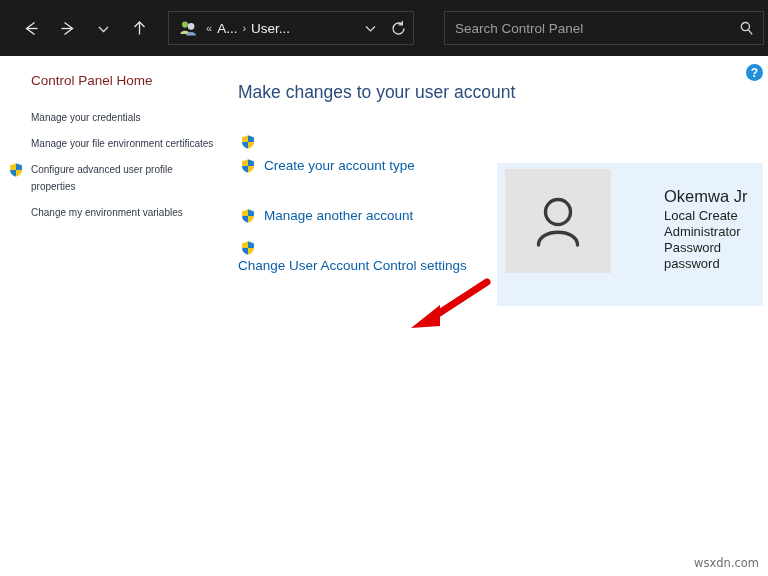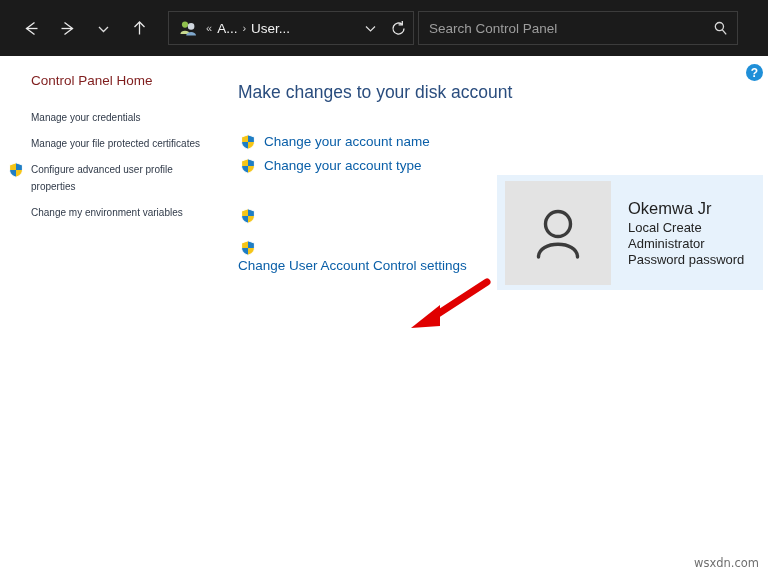--- a/index.html
+++ b/index.html
@@ -96,7 +96,7 @@
   }
 
   .searchbox {
-    margin-left: 4px;
+    margin-left: 30px;
     width: 320px;
     height: 34px;
     border: 1px solid #3c3c3c;

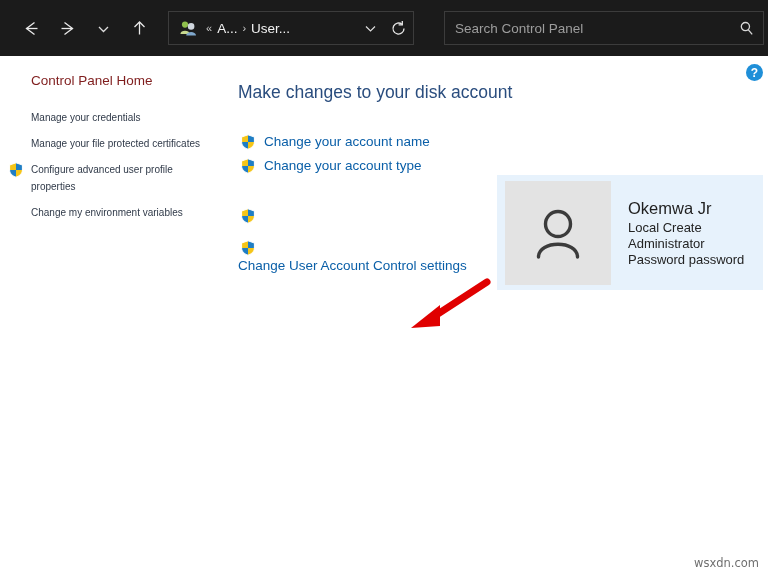--- a/index.html
+++ b/index.html
@@ -415,7 +415,7 @@
 
   <div class="main">
 
-    <div class="page-title">Make changes to your disk account</div>
+    <div class="page-title">Make changes to your user account</div>
 
     <div class="links">
 

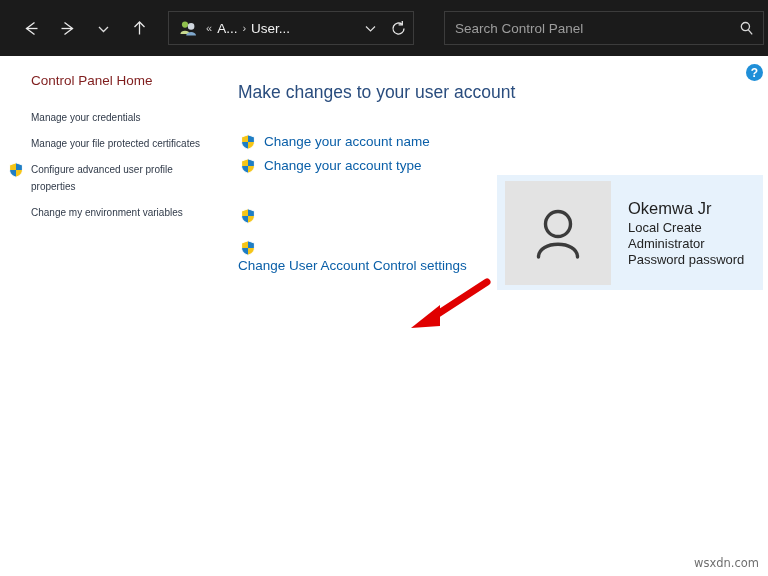--- a/index.html
+++ b/index.html
@@ -385,7 +385,7 @@
 
 
       <div class="side-item">
-        <span>Manage your file protected certificates</span>
+        <span>Manage your file environment certificates</span>
       </div>
 
       <div class="side-item">

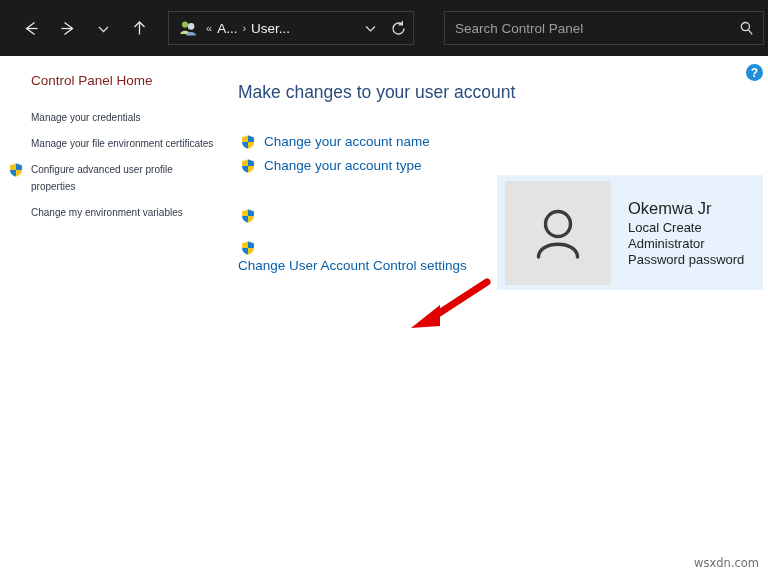--- a/index.html
+++ b/index.html
@@ -437,7 +437,6 @@
             <path d="M8 0.8 L14.4 3 V8 C14.4 11.8 11 14.2 8 15.2 C5 14.2 1.6 11.8 1.6 8 V3 Z" fill="none" stroke="#ffffff" stroke-width="1"></path>
           </svg>
         </span>
-        <span class="link-a">Change your account name</span>
       </div>
 
       <div class="link-row">

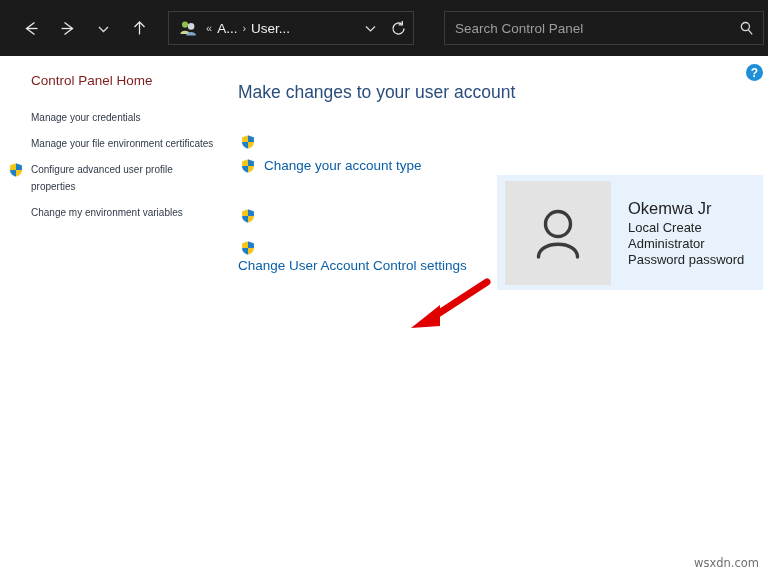--- a/index.html
+++ b/index.html
@@ -454,7 +454,7 @@
             <path d="M8 0.8 L14.4 3 V8 C14.4 11.8 11 14.2 8 15.2 C5 14.2 1.6 11.8 1.6 8 V3 Z" fill="none" stroke="#ffffff" stroke-width="1"></path>
           </svg>
         </span>
-        <span class="link-a">Change your account type</span>
+        <span class="link-a">Create your account type</span>
       </div>
 
       <div class="spacer-gap"></div>

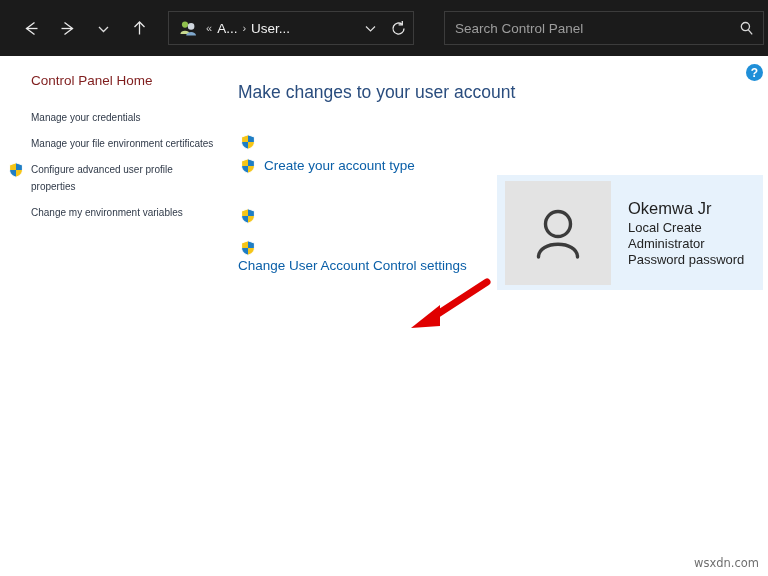--- a/index.html
+++ b/index.html
@@ -247,12 +247,13 @@
   .acct-panel {
     position: absolute;
     left: 497px;
-    top: 119px;
+    top: 107px;
     width: 266px;
-    height: 115px;
+    height: 143px;
     background: #e7f2fc;
     display: flex;
     align-items: flex-start;
+    gap: 36px;
   }
   .acct-tile {
     width: 106px;

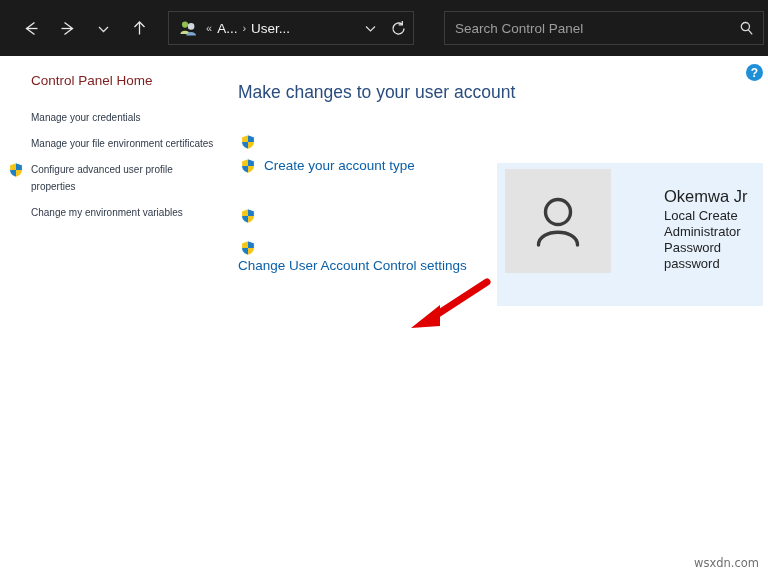--- a/index.html
+++ b/index.html
@@ -475,6 +475,7 @@
             <path d="M8 0.8 L14.4 3 V8 C14.4 11.8 11 14.2 8 15.2 C5 14.2 1.6 11.8 1.6 8 V3 Z" fill="none" stroke="#ffffff" stroke-width="1"></path>
           </svg>
         </span>
+        <span class="link-a">Manage another account</span>
       </div>
 
       <div class="link-row link-stack">

